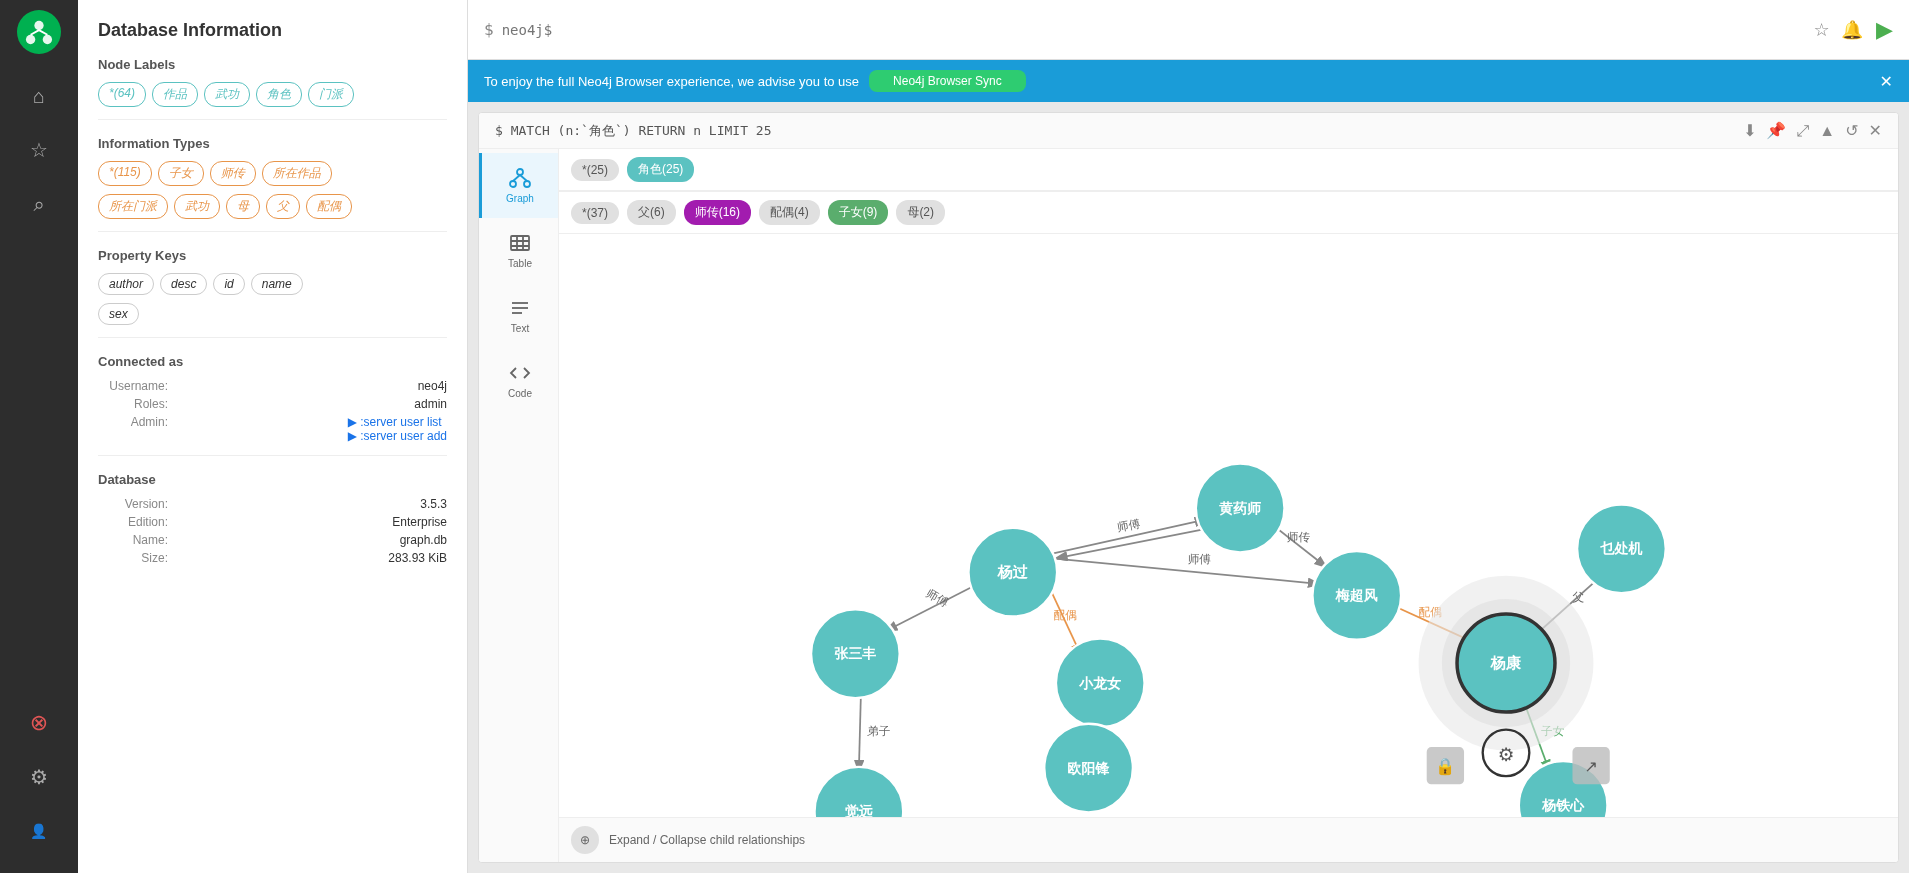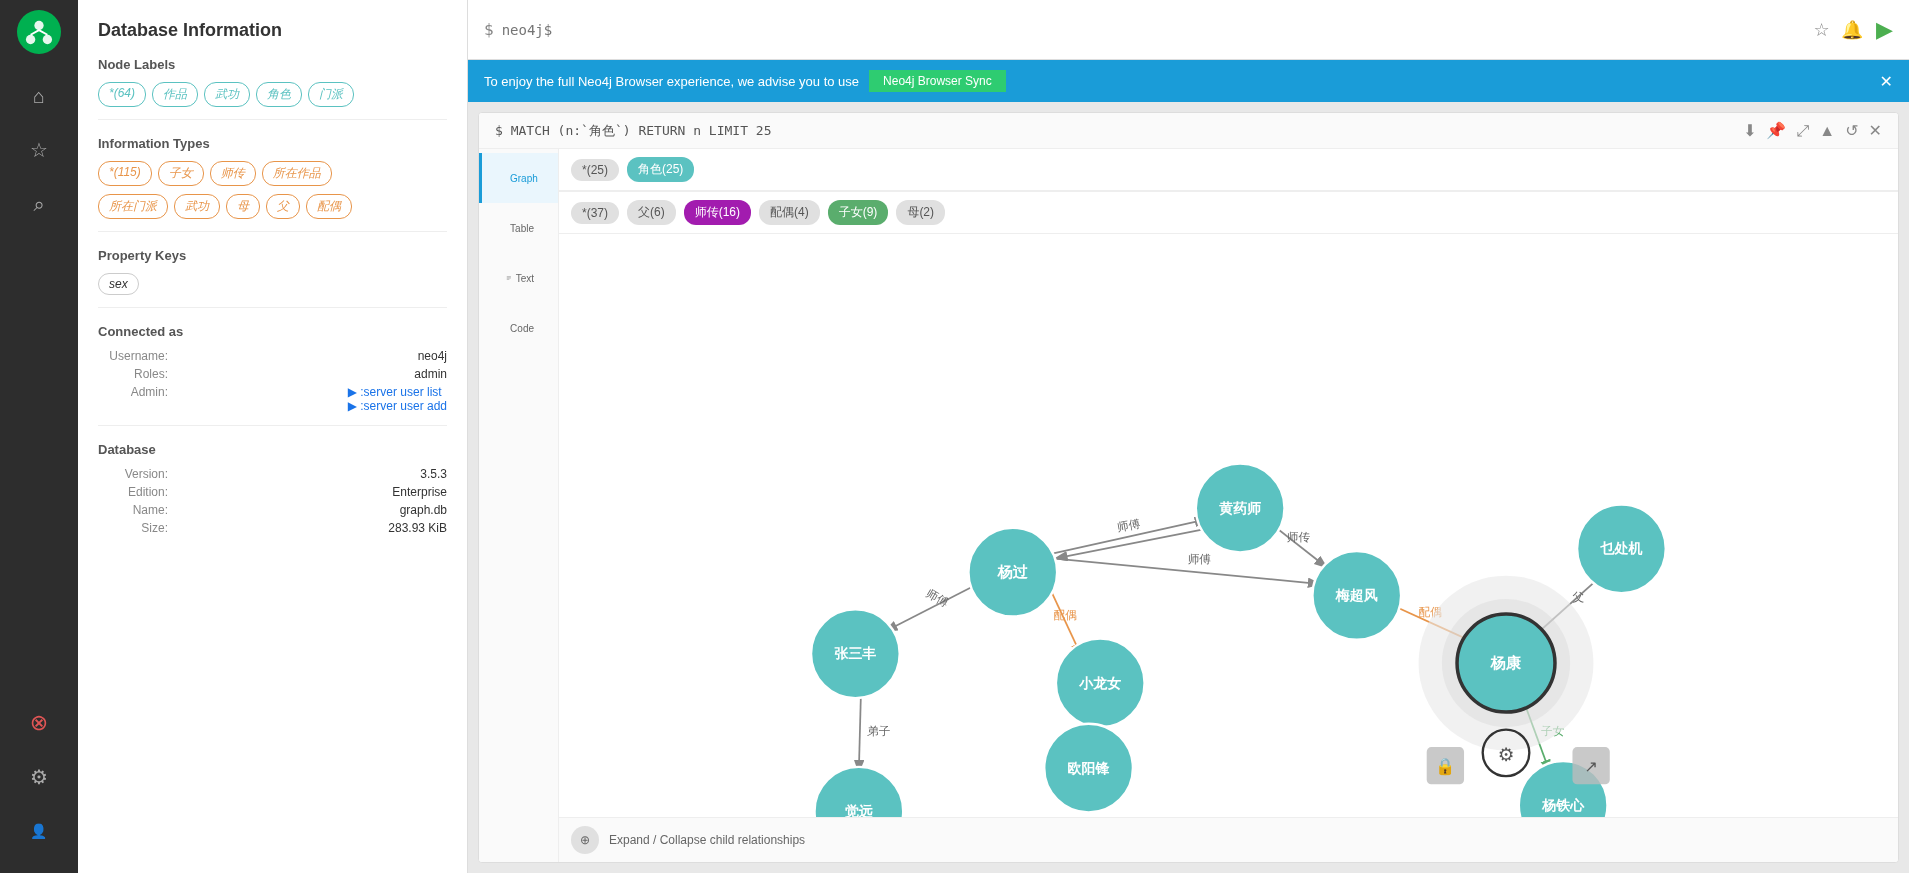--- a/index.html
+++ b/index.html
@@ -121,8 +121,8 @@
       background: #2ecc71;
       color: #fff;
       border: none;
-      border-radius: 0;
-      padding: 4px 14px;
+      border-radius: 8px;
+      padding: 4px 24px;
       font-size: 12px;
       cursor: pointer;
       white-space: nowrap;

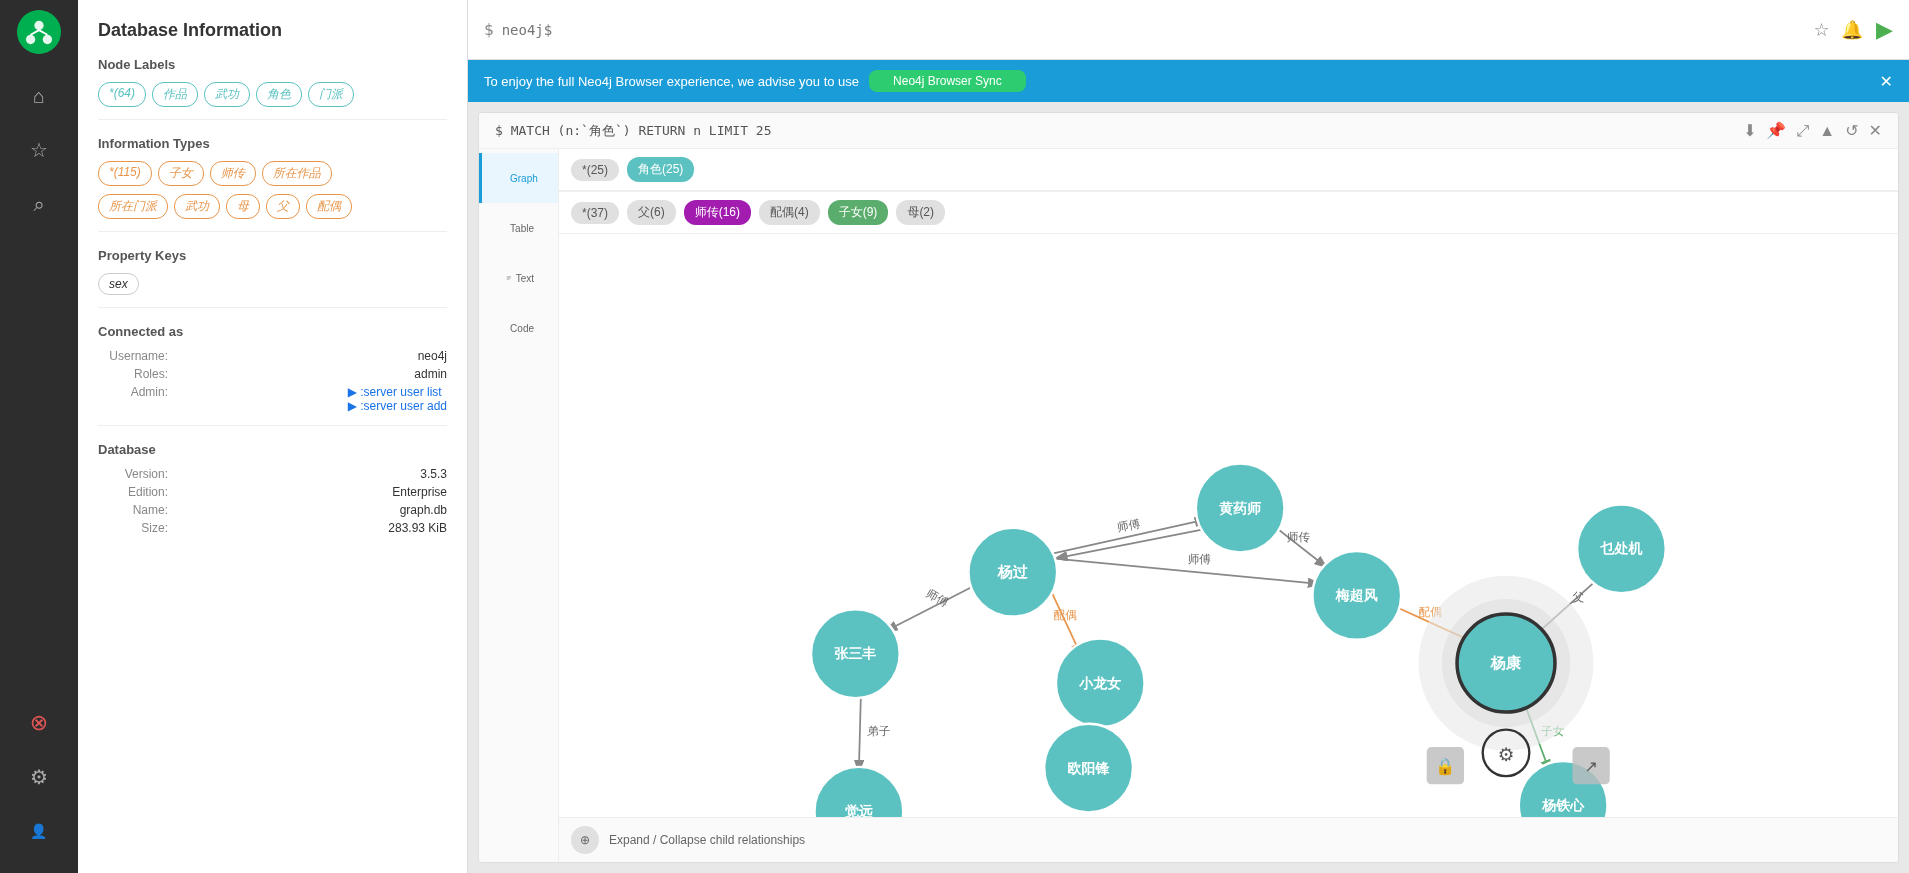--- a/index.html
+++ b/index.html
@@ -179,6 +179,7 @@
     }
     .view-btn {
       display: flex;
+      flex-direction: column;
       align-items: center;
       padding: 14px 24px;
       cursor: pointer;

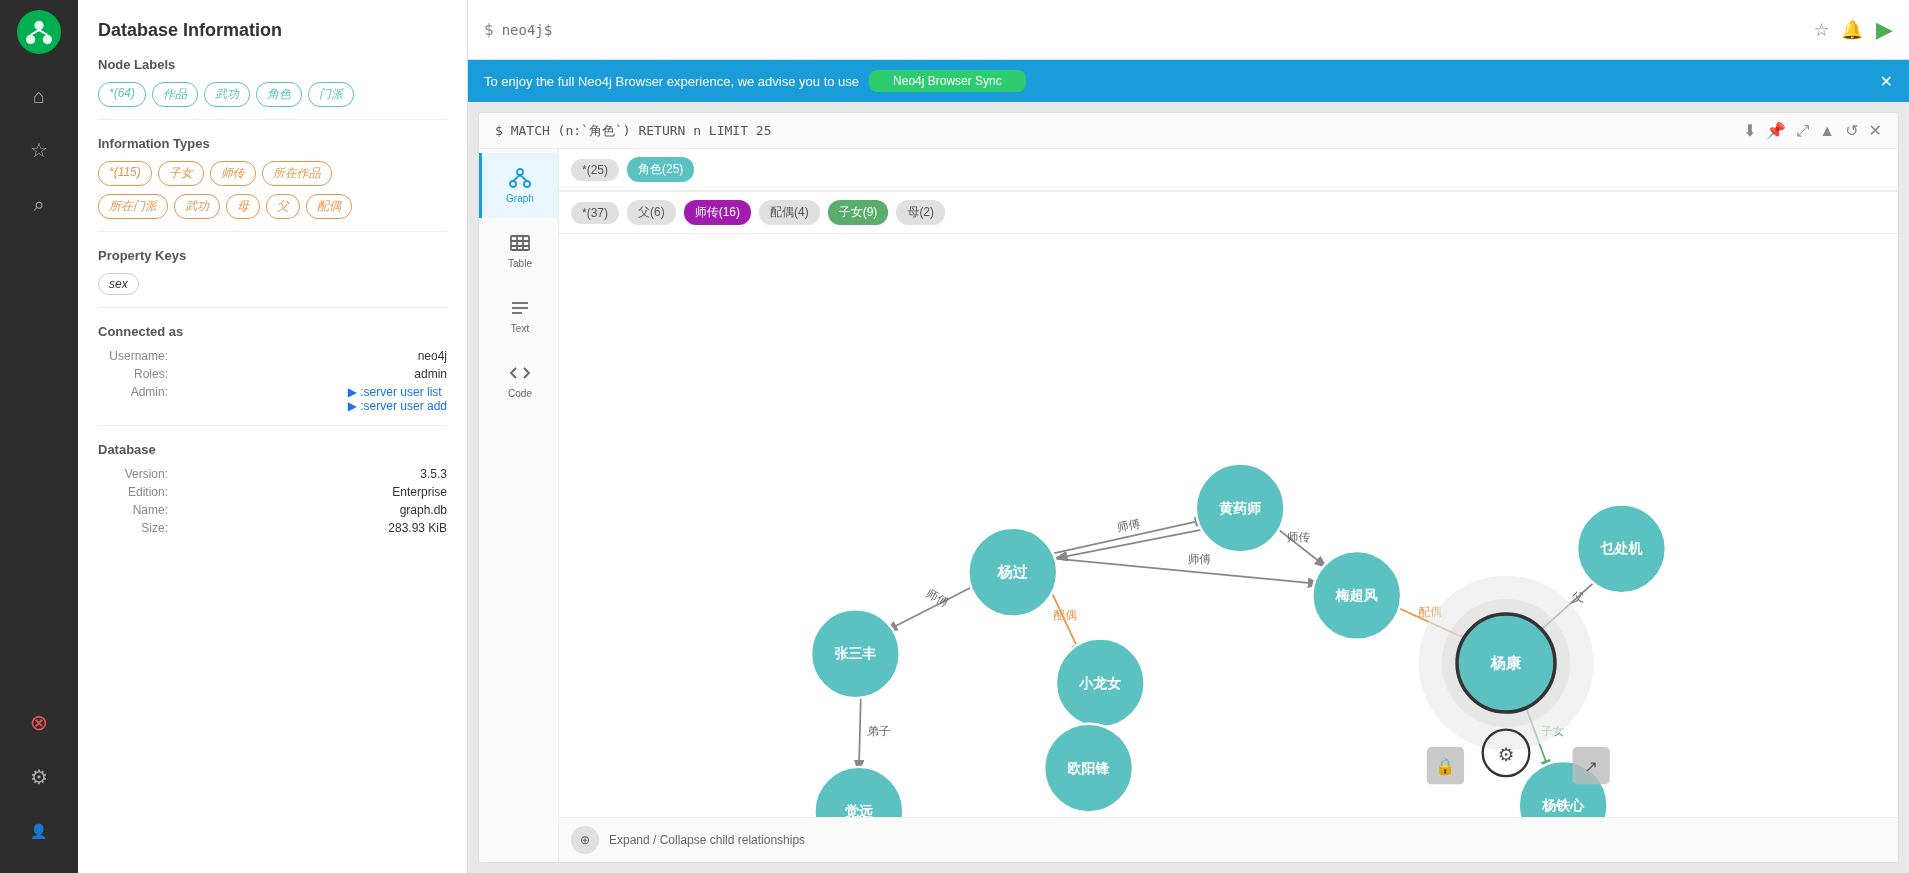--- a/index.html
+++ b/index.html
@@ -304,6 +304,12 @@
   <hr class="divider">
 
   <div class="sidebar-section-title">Property Keys</div>
+  <div class="tag-row">
+    <span class="tag">author</span>
+    <span class="tag">desc</span>
+    <span class="tag">id</span>
+    <span class="tag">name</span>
+  </div>
   <div class="tag-row">
     <span class="tag">sex</span>
   </div>

